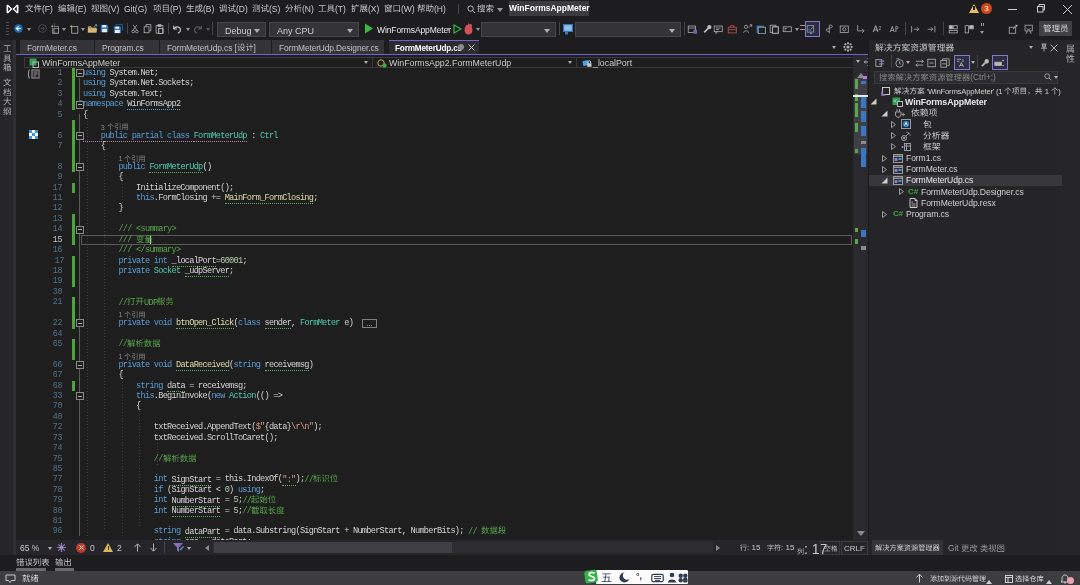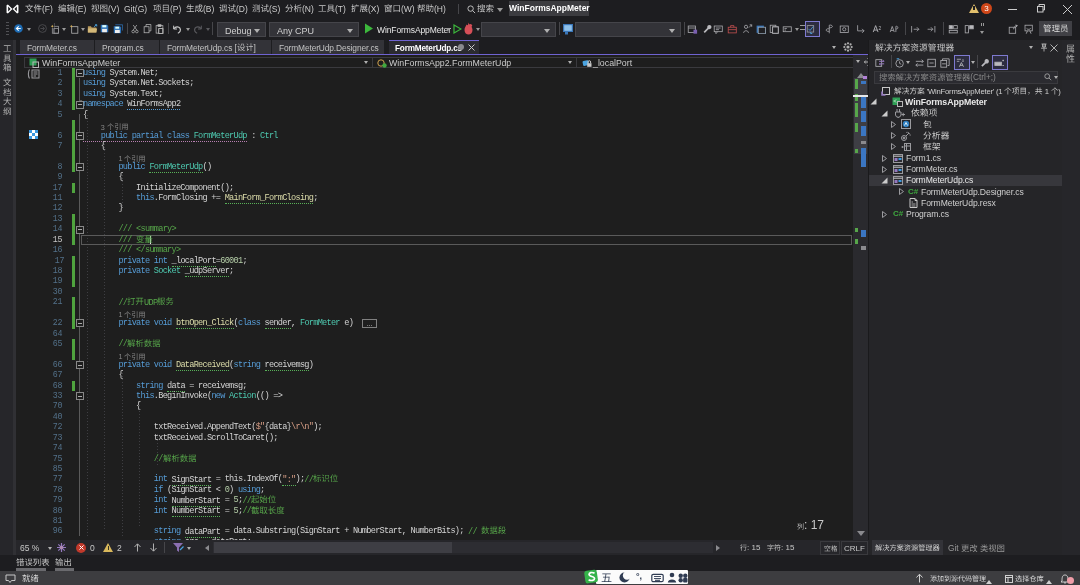--- a/index.html
+++ b/index.html
@@ -814,7 +814,7 @@
       <use href="#u5b57" x="0"></use>
       <use href="#u7b26" x="100"></use>
     </svg>: 15</div>
-<div class="tx" style="left:797px;top:521px;font-size:12px;line-height:9.5px;color:#c8c8c8"><svg class="cj" width="7" height="7" viewBox="0 0 100 100" fill="#c8c8c8">
+<div class="tx" style="left:797px;top:545px;font-size:14px;line-height:9.5px;color:#c8c8c8"><svg class="cj" width="7" height="7" viewBox="0 0 100 100" fill="#c8c8c8">
       <use href="#u5217" x="0"></use>
     </svg>: 17</div>
 <div class="ab" style="left:820px;top:540.5px;width:20px;height:14px;border:1px solid #3a3a3e;padding:3.8px 0 0 2.5px">

